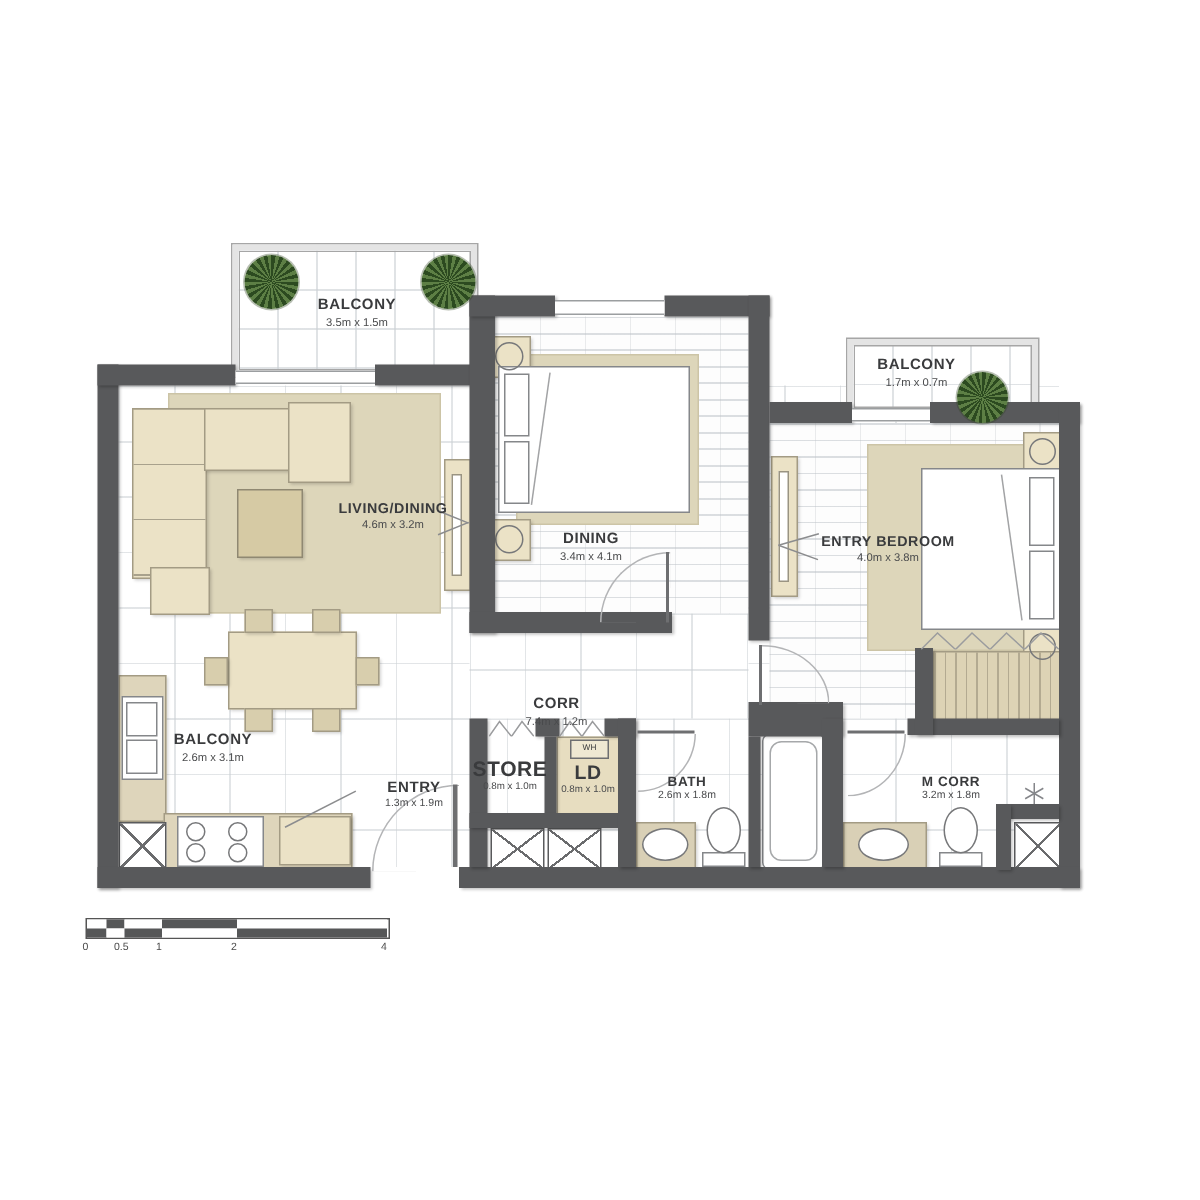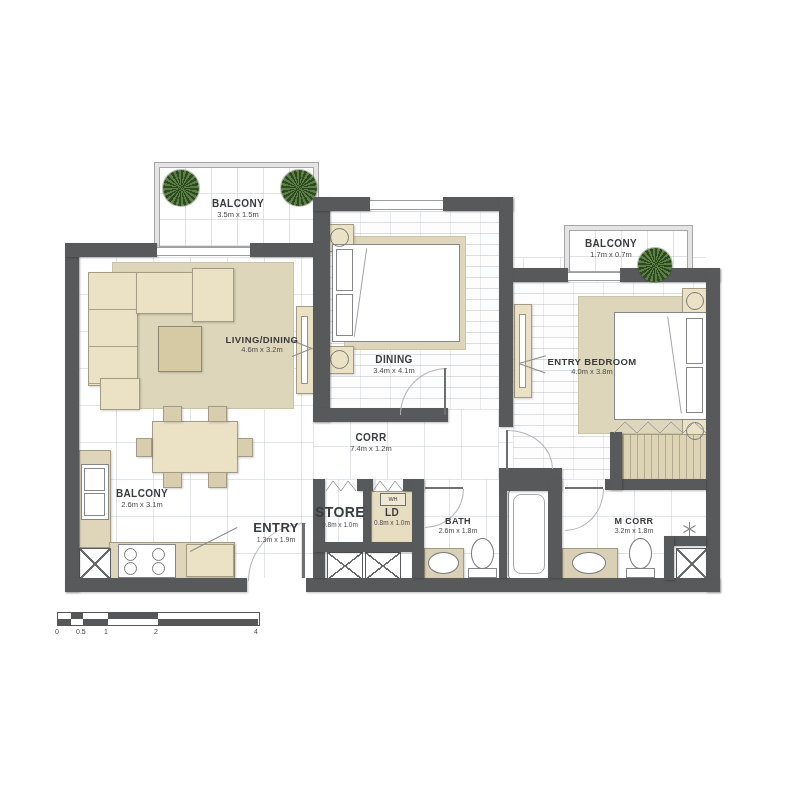--- a/index.html
+++ b/index.html
@@ -221,7 +221,7 @@
   </div>
   <div class="line" style="left:519px;top:363px;width:28px;transform:rotate(-16deg)"></div>
   <div class="line" style="left:519px;top:363px;width:28px;transform:rotate(20deg)"></div>
-  <div class="rlabel" style="left:339px;top:432px;width:64px">
+  <div class="rlabel" style="left:339px;top:464px;width:64px">
     <div class="rname">CORR</div>
     <div class="rdims">7.4m x 1.2m</div>
   </div>

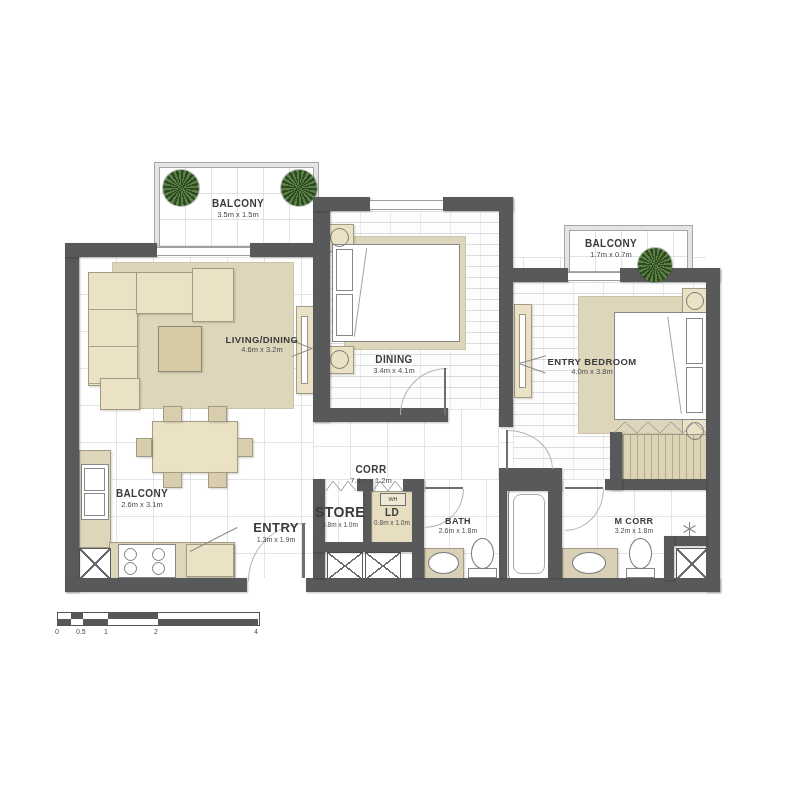--- a/index.html
+++ b/index.html
@@ -238,7 +238,7 @@
     <div class="rdims" style="font-size:6.5px">0.8m x 1.0m</div>
   </div>
   <div class="rlabel" style="left:370px;top:507px;width:44px">
-    <div class="rname" style="font-size:10px">LD</div>
+    <div class="rname" style="font-size:13px">LD</div>
     <div class="rdims" style="font-size:6.5px">0.8m x 1.0m</div>
   </div>
   <div class="rlabel" style="left:430px;top:516px;width:56px">

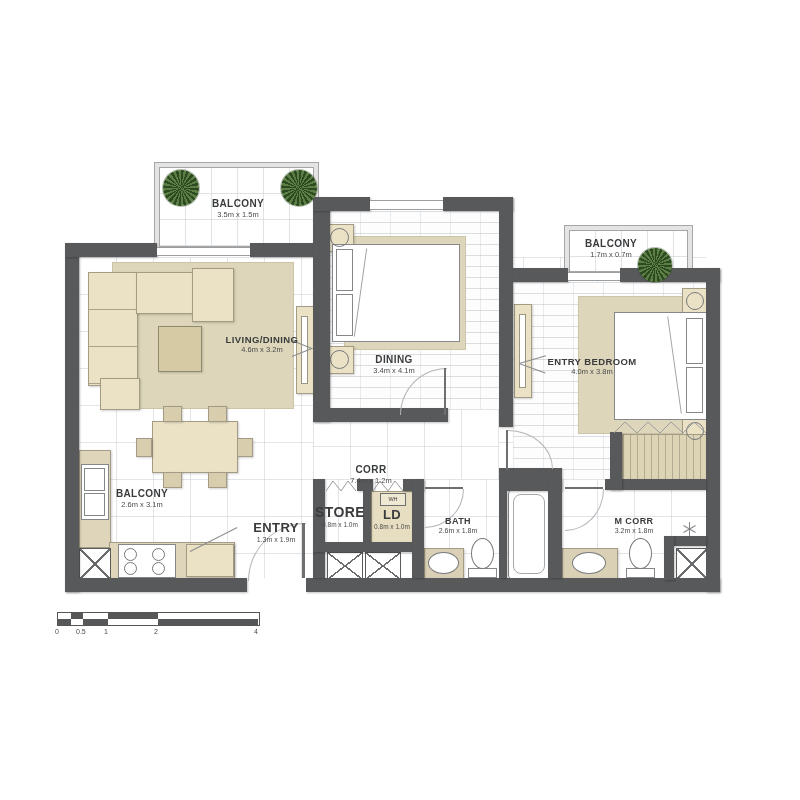--- a/index.html
+++ b/index.html
@@ -230,7 +230,7 @@
     <div class="rdims">2.6m x 3.1m</div>
   </div>
   <div class="rlabel" style="left:245px;top:520px;width:62px">
-    <div class="rname" style="font-size:13px">ENTRY</div>
+    <div class="rname" style="font-size:10px">ENTRY</div>
     <div class="rdims" style="font-size:7px">1.3m x 1.9m</div>
   </div>
   <div class="rlabel" style="left:314px;top:504px;width:52px">

